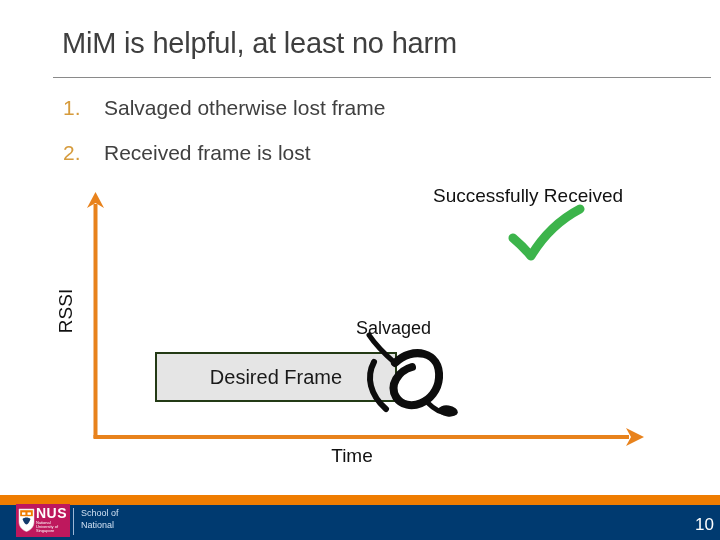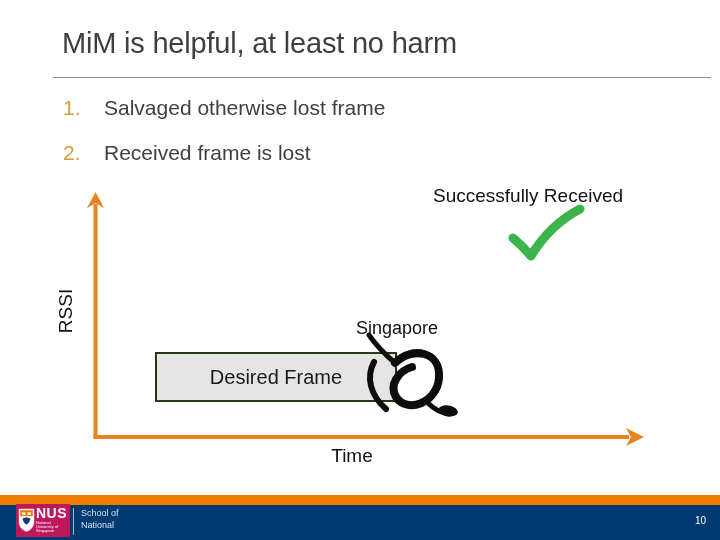--- a/index.html
+++ b/index.html
@@ -60,7 +60,7 @@
 
   <div class="lbl lbl-received">Successfully Received</div>
   <div class="lbl lbl-rssi">RSSI</div>
-  <div class="lbl lbl-discarded">Singapore</div>
+  <div class="lbl lbl-discarded">Salvaged</div>
   <div class="lbl lbl-time">Time</div>
 
   <div class="frame-box desired">

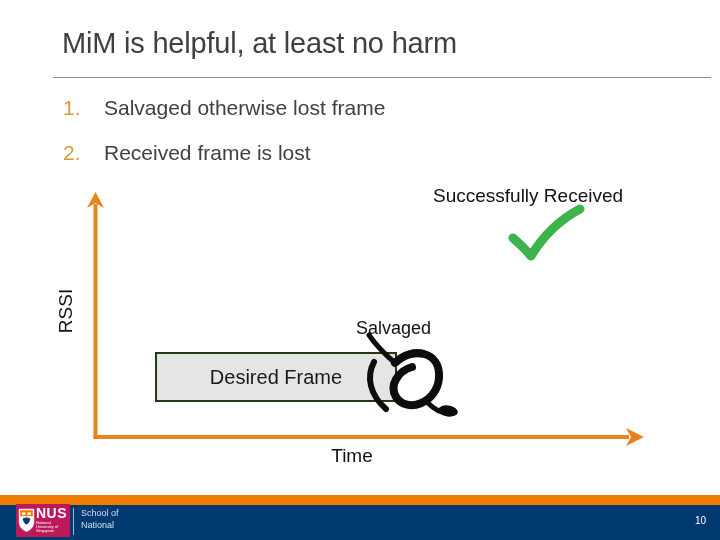--- a/index.html
+++ b/index.html
@@ -41,7 +41,7 @@
   .logo-subtext{color:#fff;font-size:4px;line-height:4px;width:32px;}
   .footer-divider{position:absolute;left:73px;top:508px;width:1px;height:27px;background:#9db7d5;}
   .dept{position:absolute;left:81px;top:507px;font-size:9px;line-height:12px;color:#cfe0f2;}
-  .page-num{position:absolute;left:695px;top:515px;font-size:10px;color:#ffffff;}
+  .page-num{position:absolute;left:695px;top:515px;font-size:17px;color:#ffffff;}
 </style>
 </head>
 <body>

